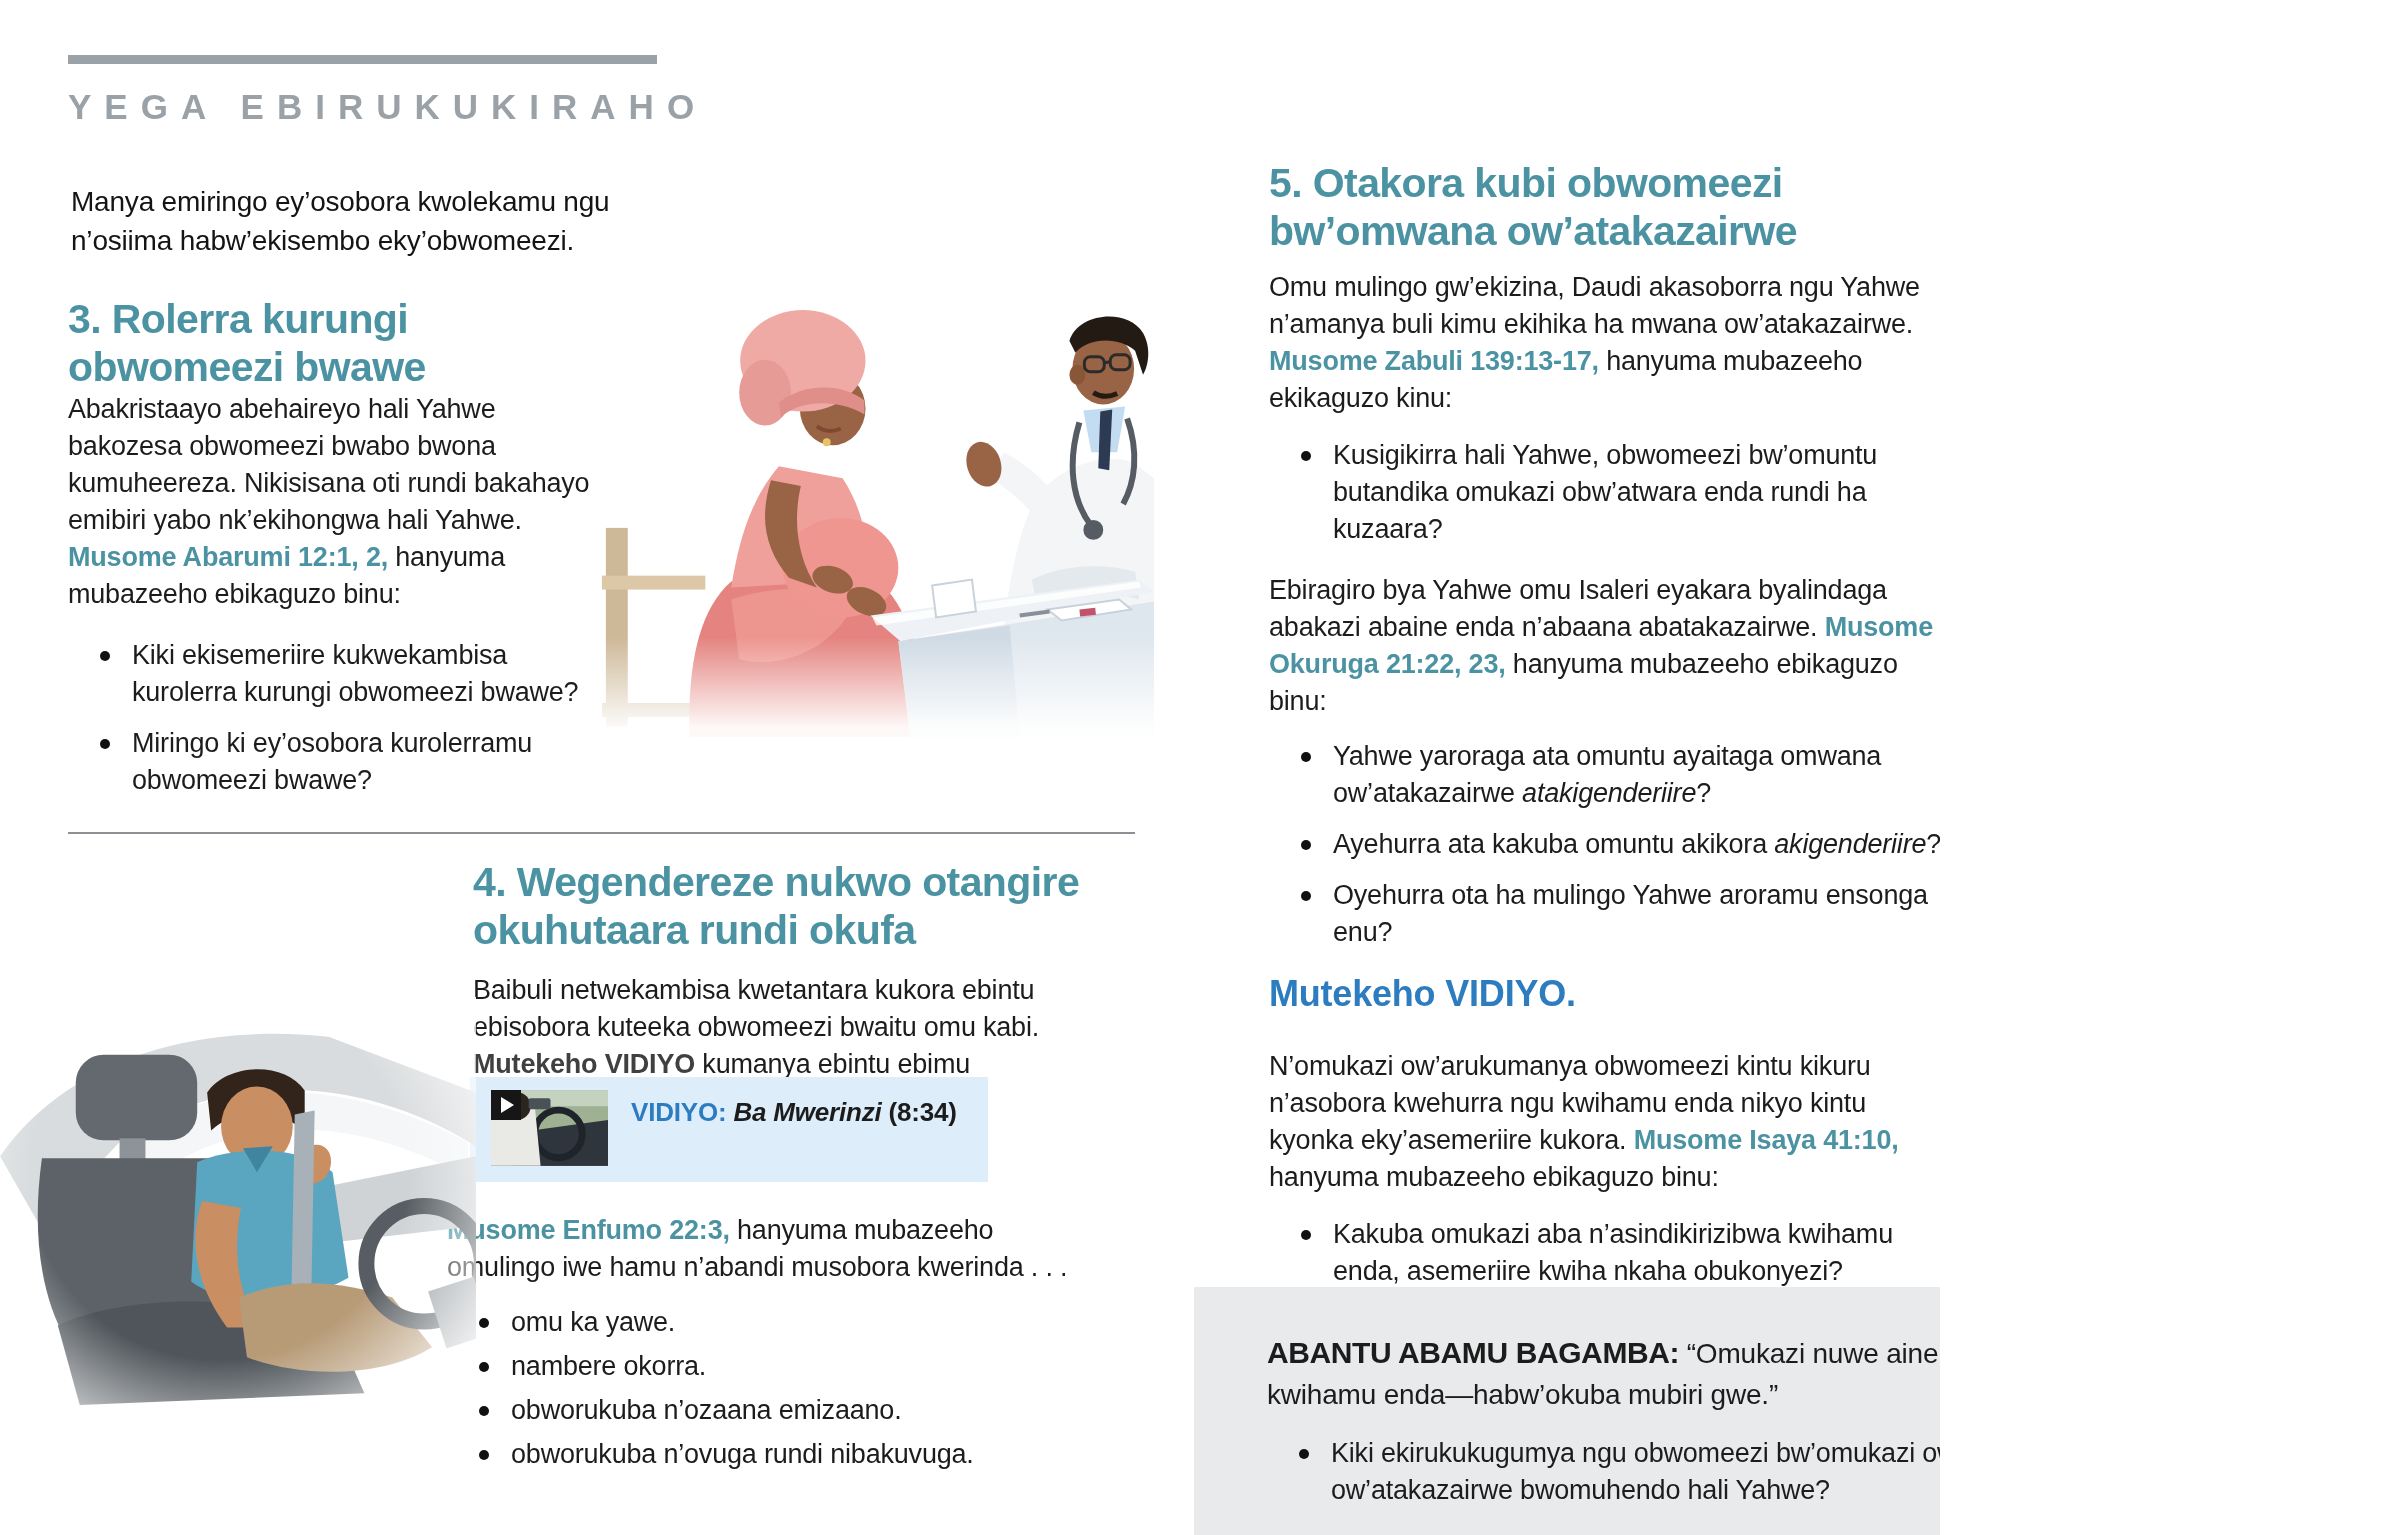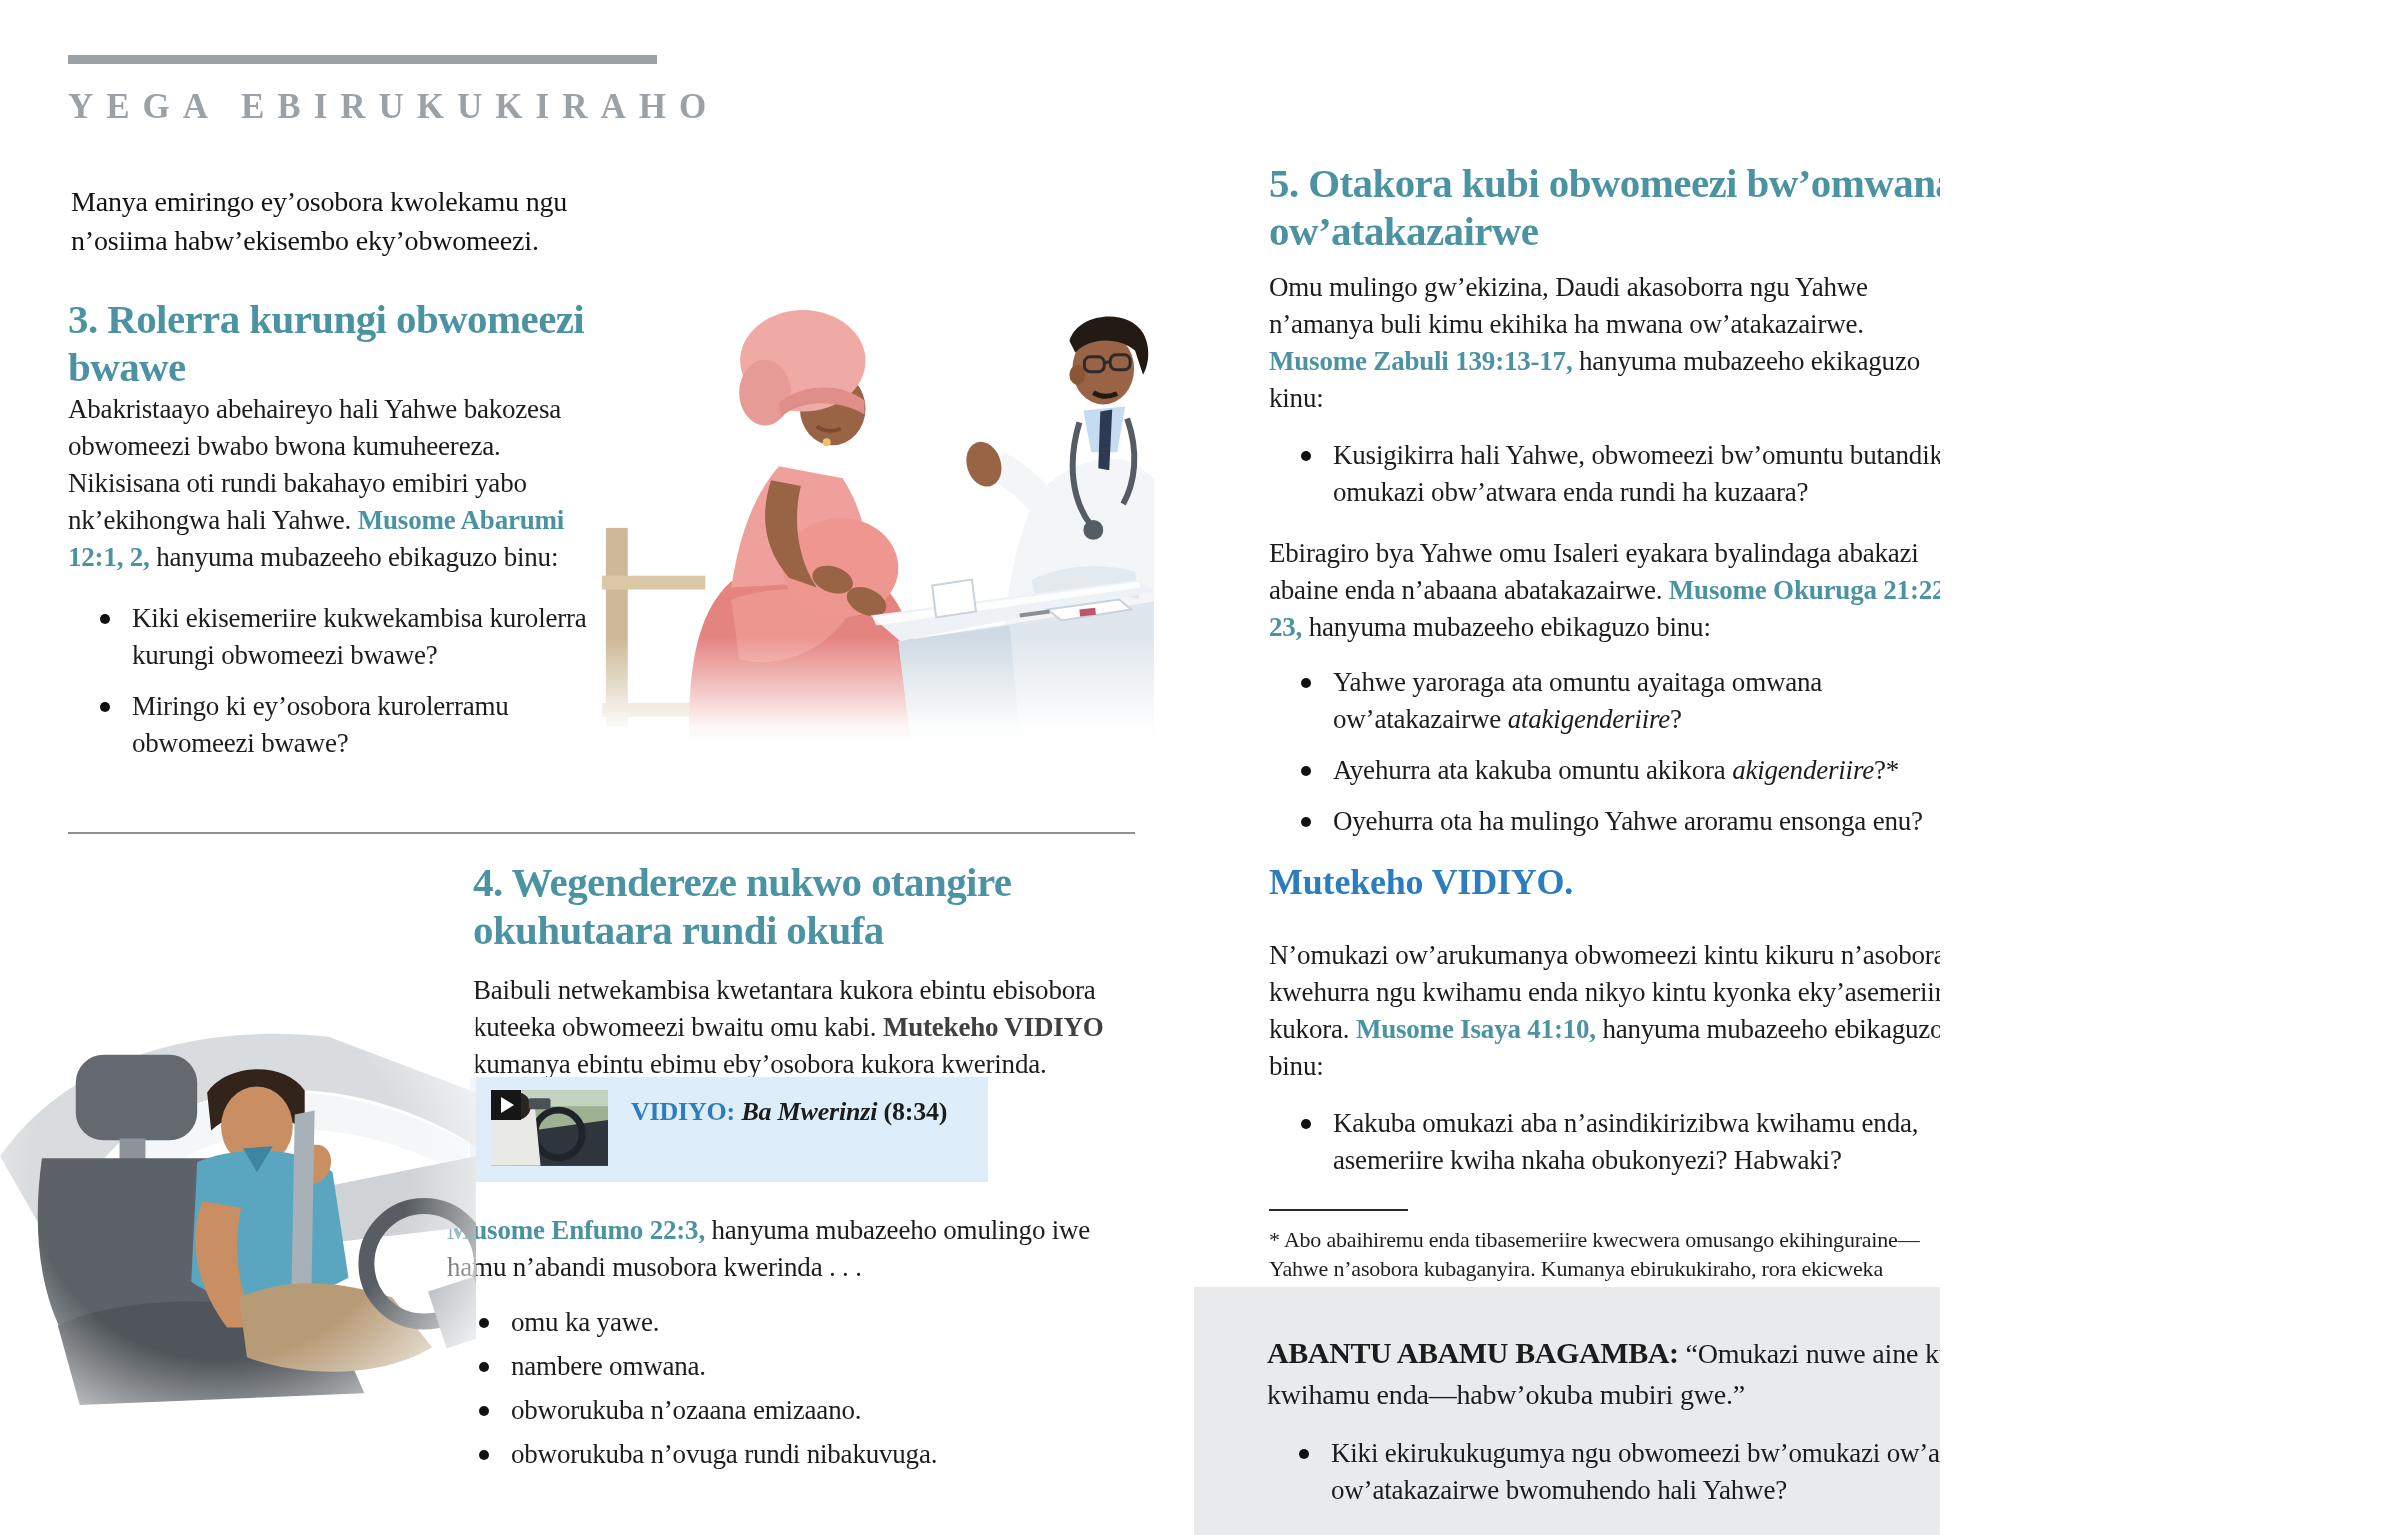--- a/index.html
+++ b/index.html
@@ -4,7 +4,7 @@
 <style>
   html,body{margin:0;padding:0;background:#ffffff;}
   .page{position:relative;width:1940px;height:1535px;background:#ffffff;overflow:hidden;
-        font-family:Liberation Serif, serif;color:#1c1c1c;letter-spacing:-0.2px;}
+        font-family:Liberation Sans, sans-serif;color:#1c1c1c;letter-spacing:-0.2px;}
   .abs{position:absolute;}
 
   

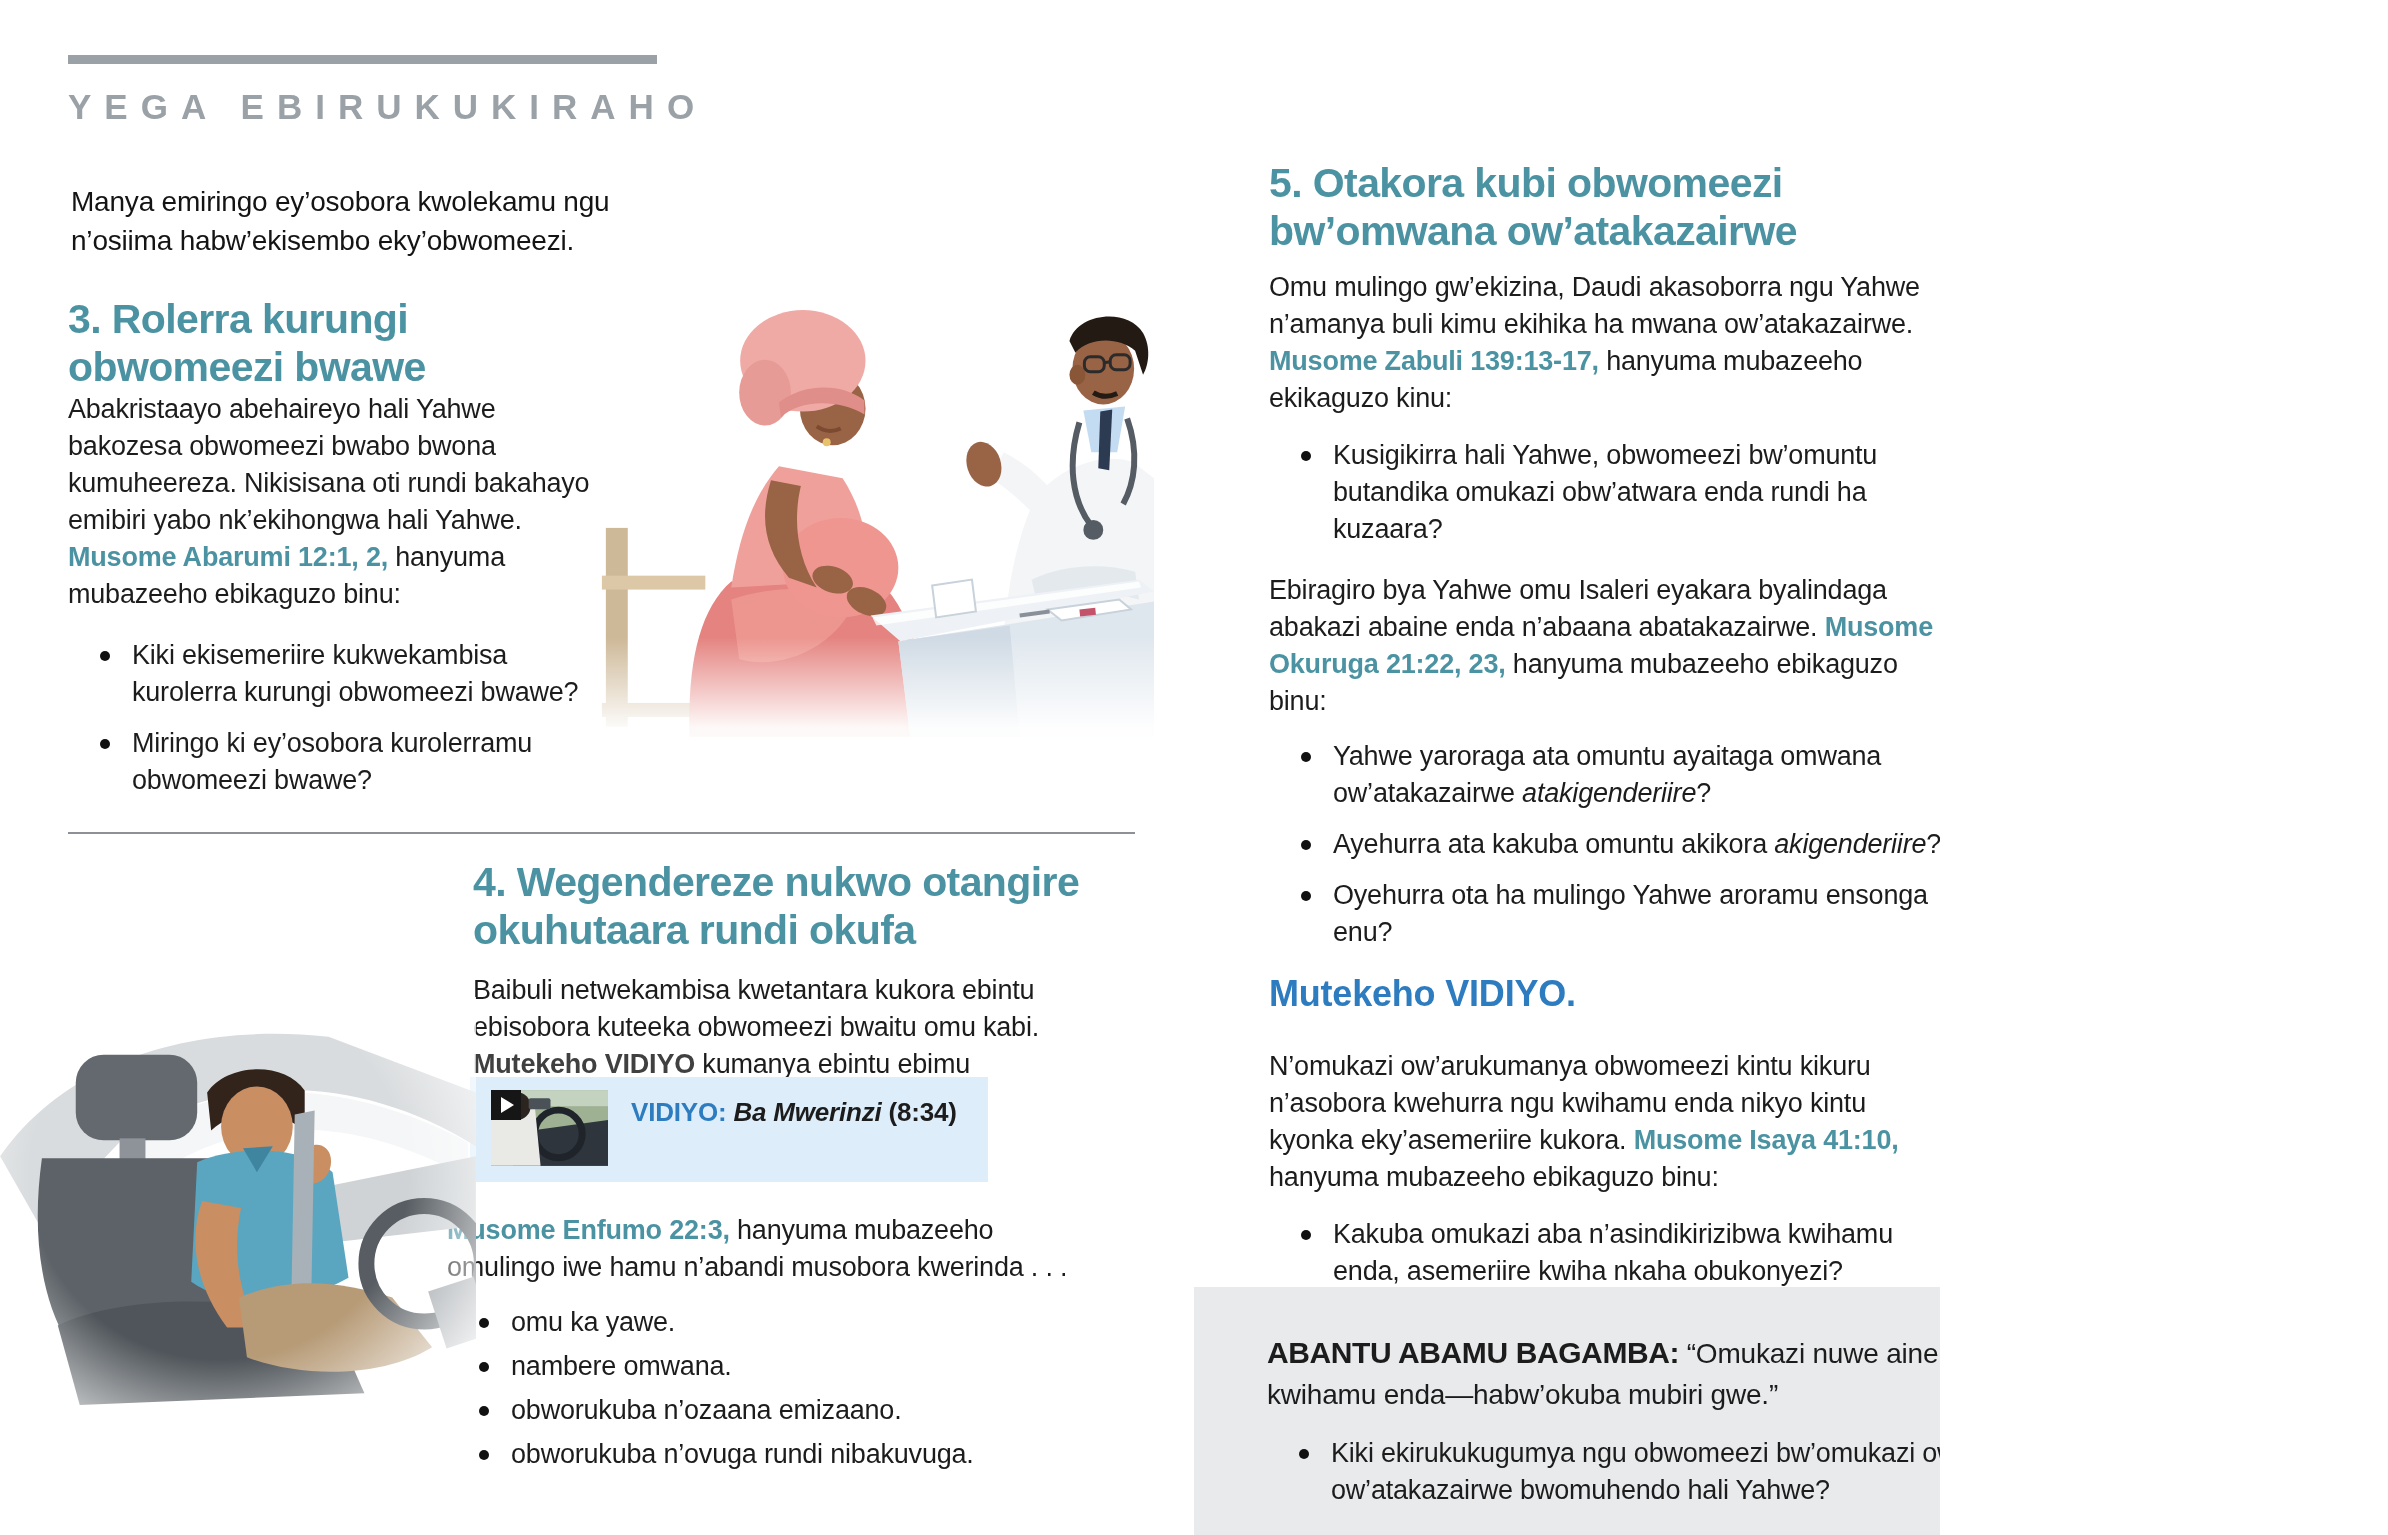--- a/index.html
+++ b/index.html
@@ -169,7 +169,7 @@
     <p class="body"><a class="scripture">Musome Enfumo 22:3,</a><span> hanyuma mubazeeho omulingo iwe hamu n’abandi musobora kwerinda . . .</span></p>
     <ul class="blist tight" style="margin-top:18px;">
       <li>omu ka yawe.</li>
-      <li>nambere omwana.</li>
+      <li>nambere okorra.</li>
       <li>obworukuba n’ozaana emizaano.</li>
       <li>obworukuba n’ovuga rundi nibakuvuga.</li>
     </ul>

